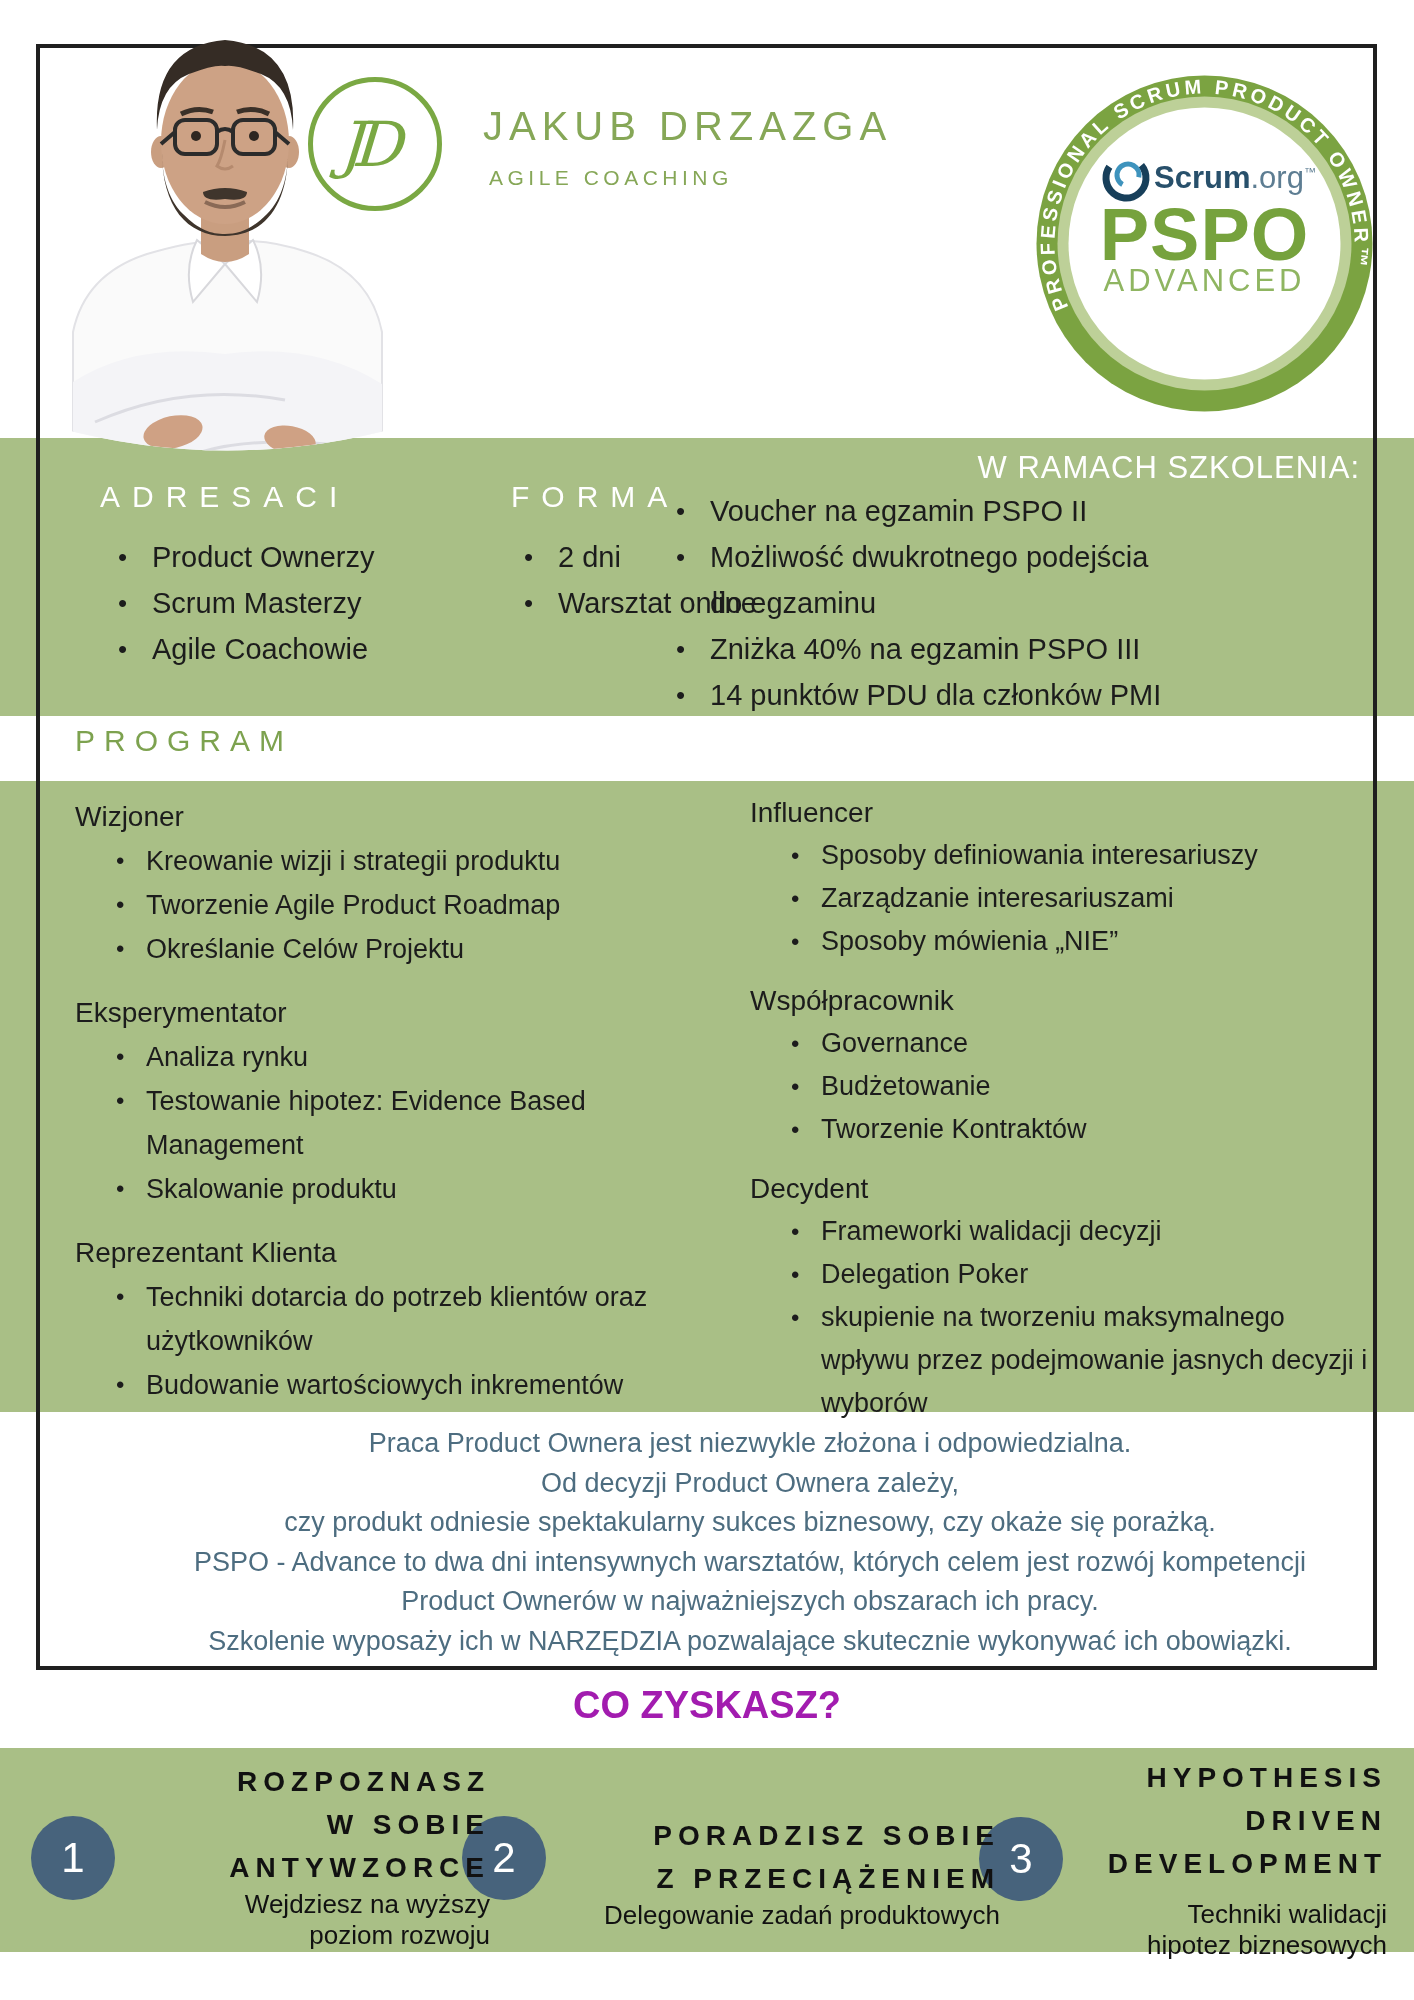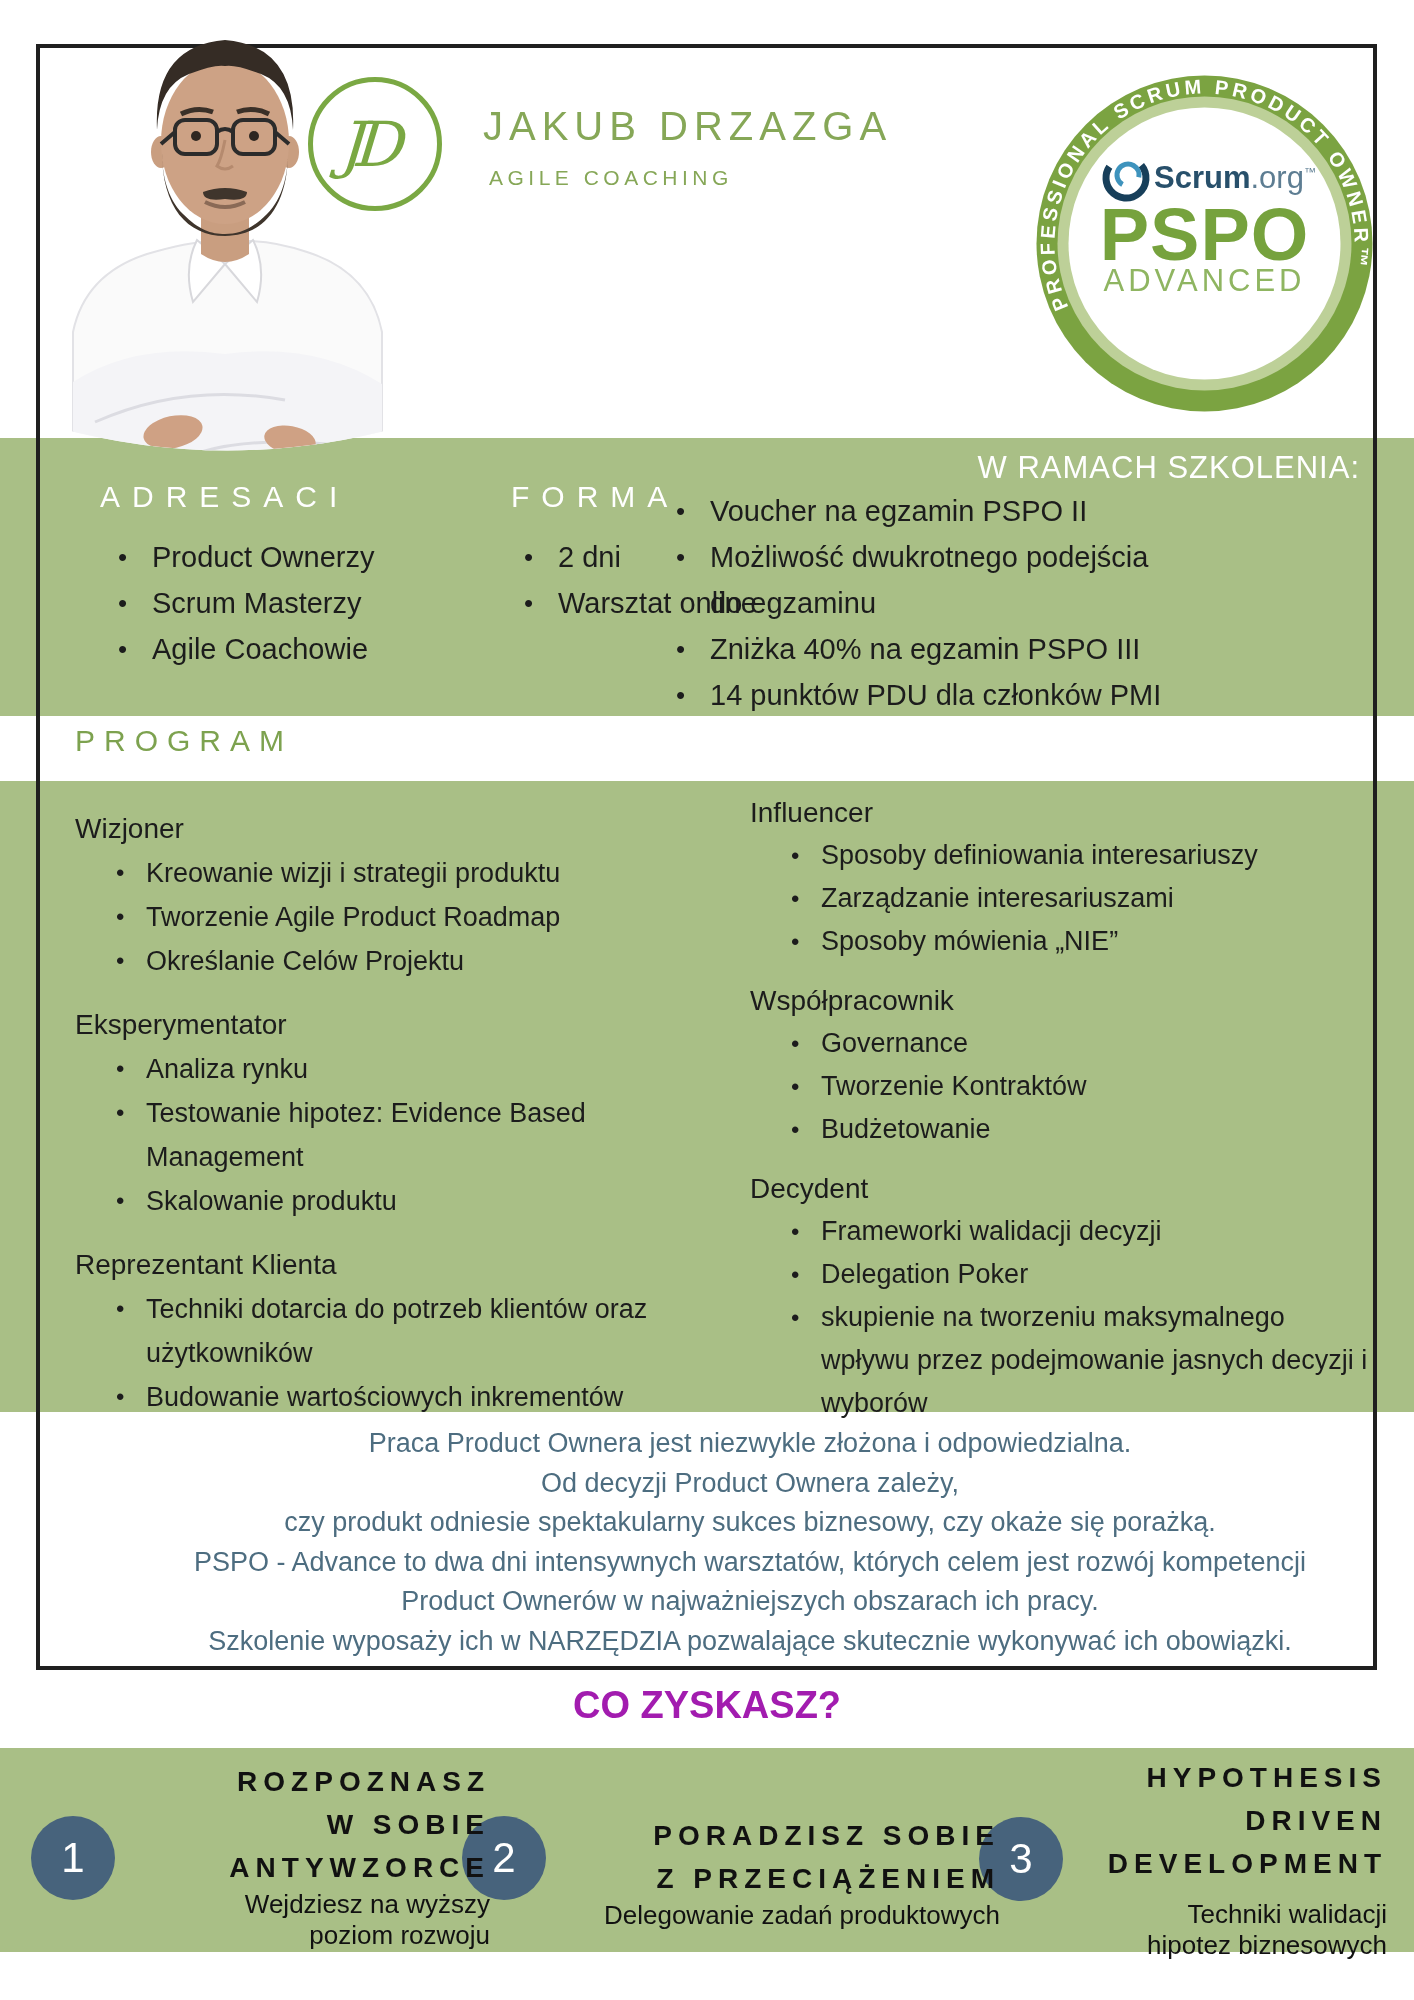--- a/index.html
+++ b/index.html
@@ -43,7 +43,7 @@
   .program-h { position:absolute; left:75px; top:724px; font-size:30px; letter-spacing:9px;
     color:#7da24f; z-index:3; }
   .pcol { position:absolute; z-index:3; font-size:27px; }
-  .pcol-left  { left:75px;  top:795px; width:630px;margin-top:12px; }
+  .pcol-left  { left:75px;  top:795px; width:630px; }
   .pcol-right { left:750px; top:791px; width:620px; }
   .pcol-left  .pg { margin-bottom:20px; }
   .pcol-right .pg { margin-bottom:16px; }

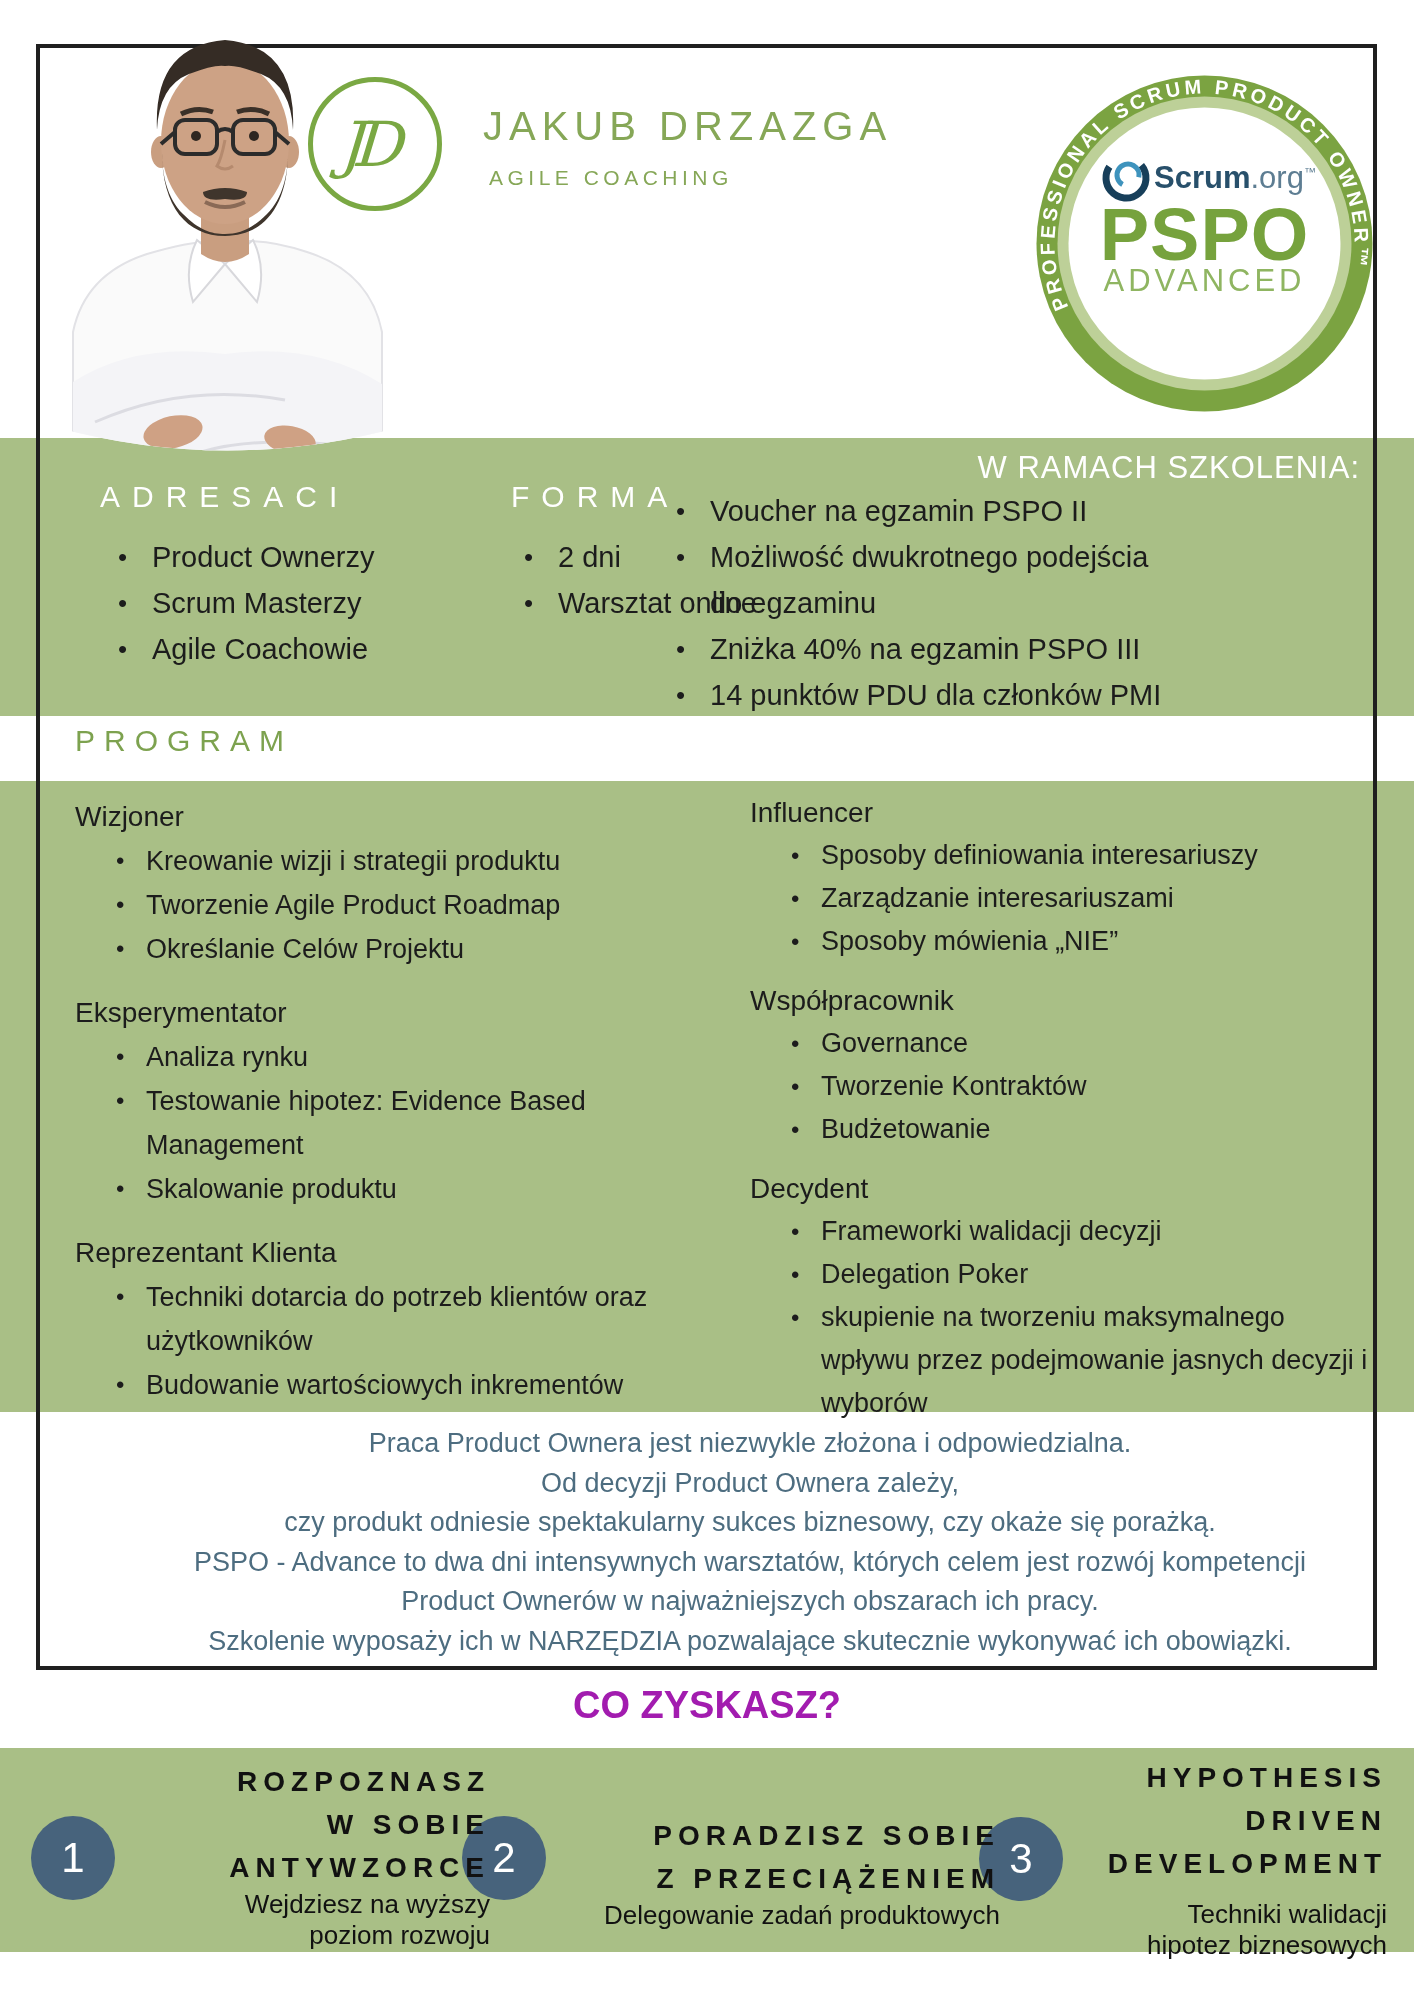--- a/index.html
+++ b/index.html
@@ -198,8 +198,8 @@
       <div class="pg">
         <div class="pg-title">Współpracownik</div>
         <div class="li">Governance</div>
+        <div class="li">Budżetowanie</div>
         <div class="li">Tworzenie Kontraktów</div>
-        <div class="li">Budżetowanie</div>
       </div>
       <div class="pg">
         <div class="pg-title">Decydent</div>

